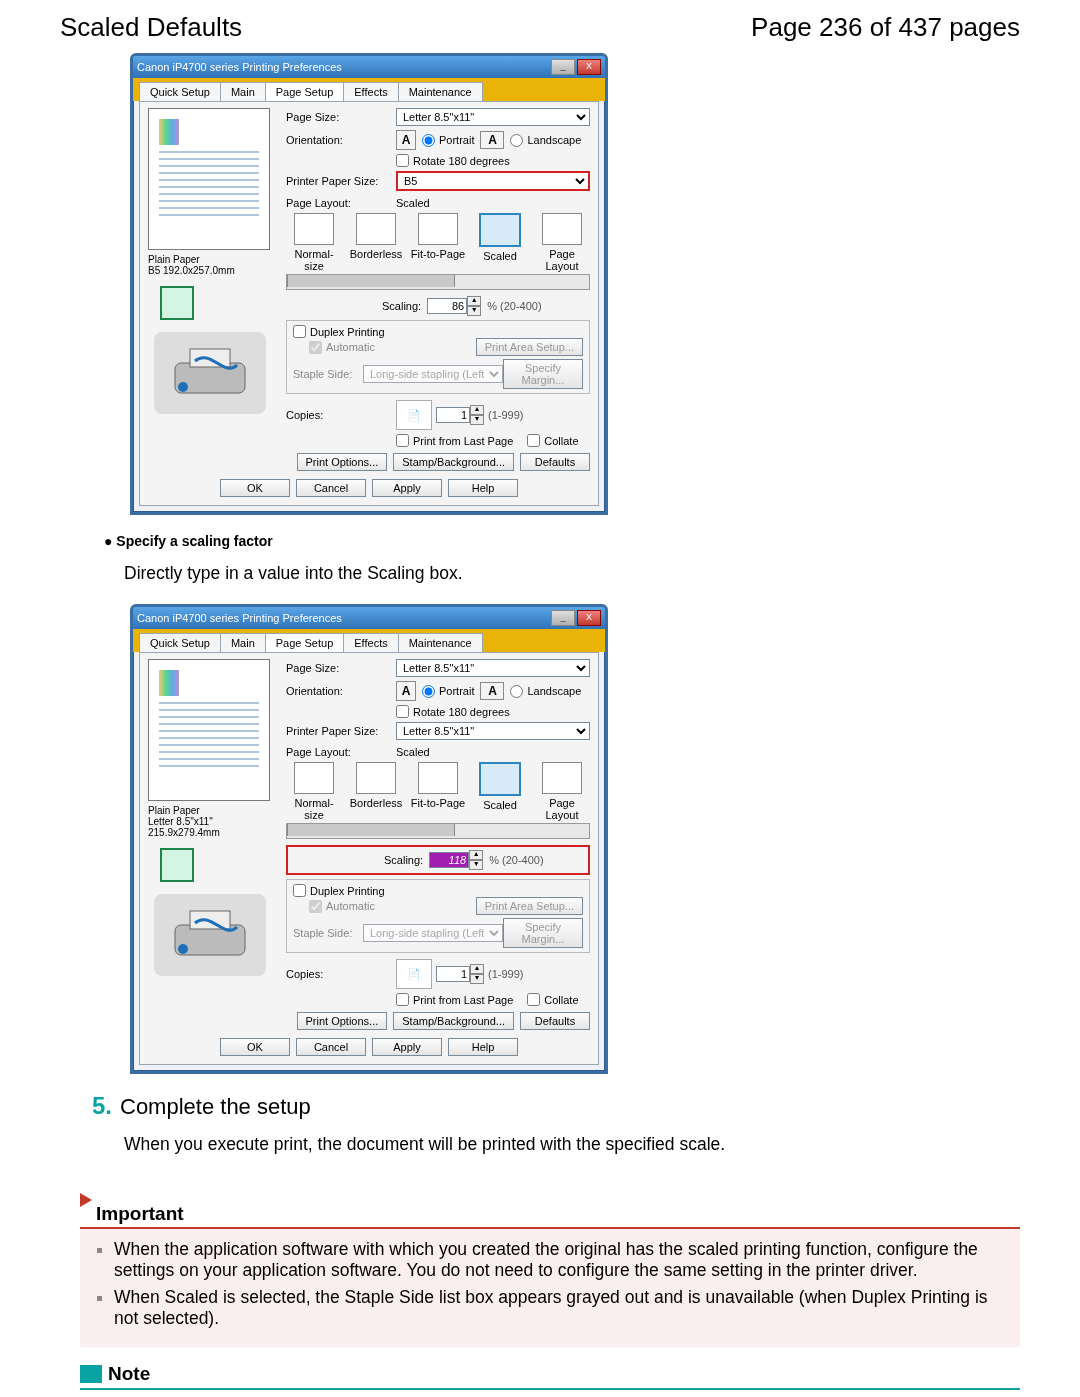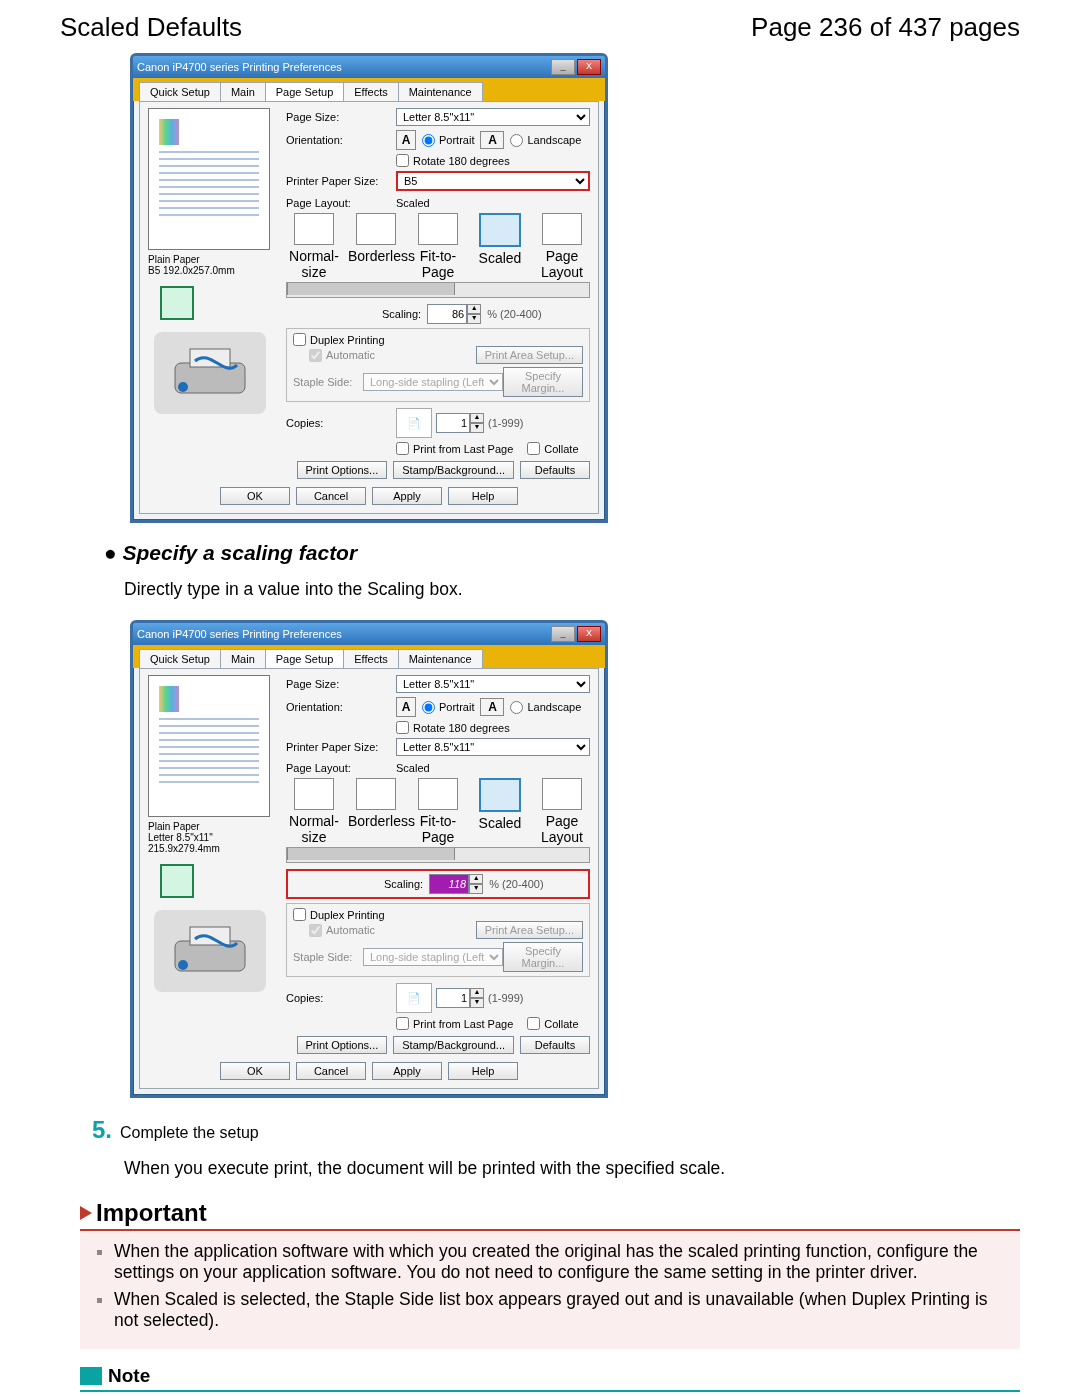--- a/index.html
+++ b/index.html
@@ -35,7 +35,7 @@
   select,input[type=text]{font-size:11px;border:1px solid #7a8a99;background:#fff;padding:1px 2px;box-sizing:border-box;}
   .redbox{border:2px solid #d42020 !important;}
   .layoutrow{display:flex;gap:6px;margin:4px 0 2px 0;}
-  .layoutitem{width:56px;text-align:center;font-size:14px;}
+  .layoutitem{width:56px;text-align:center;font-size:11px;}
   .layoutitem .thumb{width:38px;height:30px;border:1px solid #888;margin:0 auto 3px auto;display:flex;align-items:center;justify-content:center;background:#fff;}
   .layoutitem.sel .thumb{border:2px solid #2e86c1;background:#d6eaf8;}
   .scrollbar{height:14px;border:1px solid #999;background:#e8e8e8;position:relative;margin:2px 0 6px 0;}

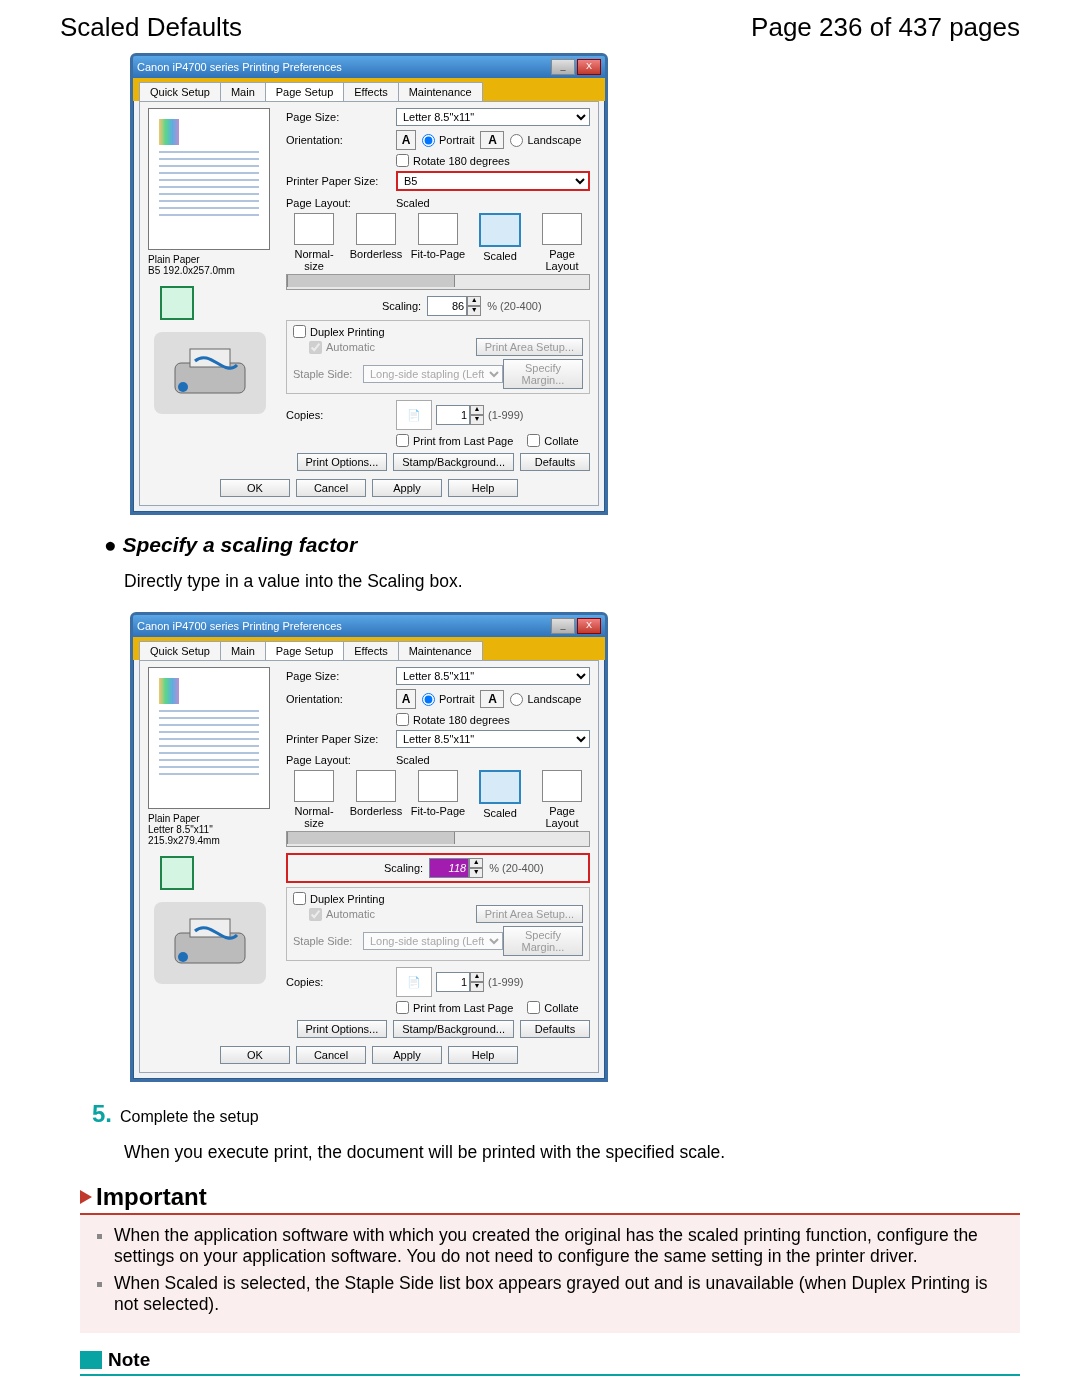--- a/index.html
+++ b/index.html
@@ -41,7 +41,7 @@
   .scrollbar{height:14px;border:1px solid #999;background:#e8e8e8;position:relative;margin:2px 0 6px 0;}
   .scrollbar .hnd{position:absolute;height:12px;top:0;background:#c9c9c9;border:1px solid #888;border-top:none;border-bottom:none;}
   .scaling{display:flex;align-items:center;gap:6px;margin:2px 0 4px 0;}
-  .spin{display:flex;}
+  .spin{display:flex;align-items:center;}
   .spin input{width:40px;text-align:right;}
   .spin .ar{width:14px;display:flex;flex-direction:column;}
   .spin .ar div{height:8px;border:1px solid #888;background:#eee;font-size:7px;line-height:6px;text-align:center;}

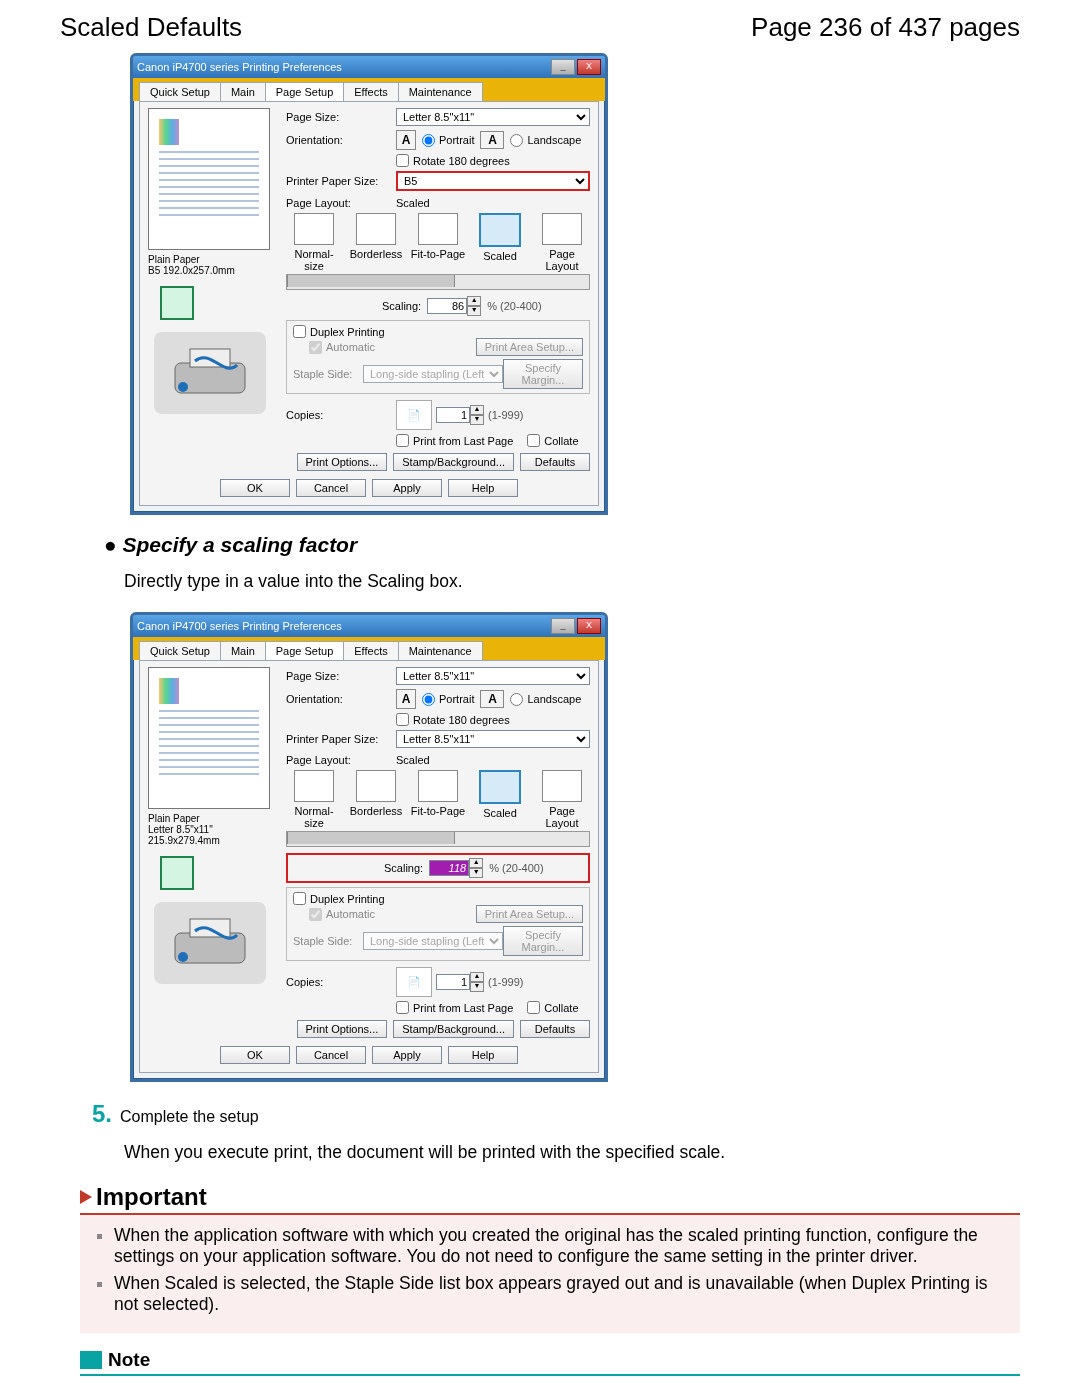--- a/index.html
+++ b/index.html
@@ -58,7 +58,7 @@
   .orient{display:flex;align-items:center;gap:6px;}
   .aicon{width:18px;height:18px;border:1px solid #888;display:inline-flex;align-items:center;justify-content:center;font-weight:bold;font-size:12px;}
 
-  .bullet{font-size:21px;padding:18px 0 4px 44px;font-style:italic;}
+  .bullet{font-size:14px;padding:18px 0 4px 44px;}
   .bullet strong{font-weight:bold;}
   .desc{font-size:17.5px;padding:2px 0 10px 64px;margin-top:8px;}
   .desc2{font-size:17.5px;padding:6px 0 12px 64px;}

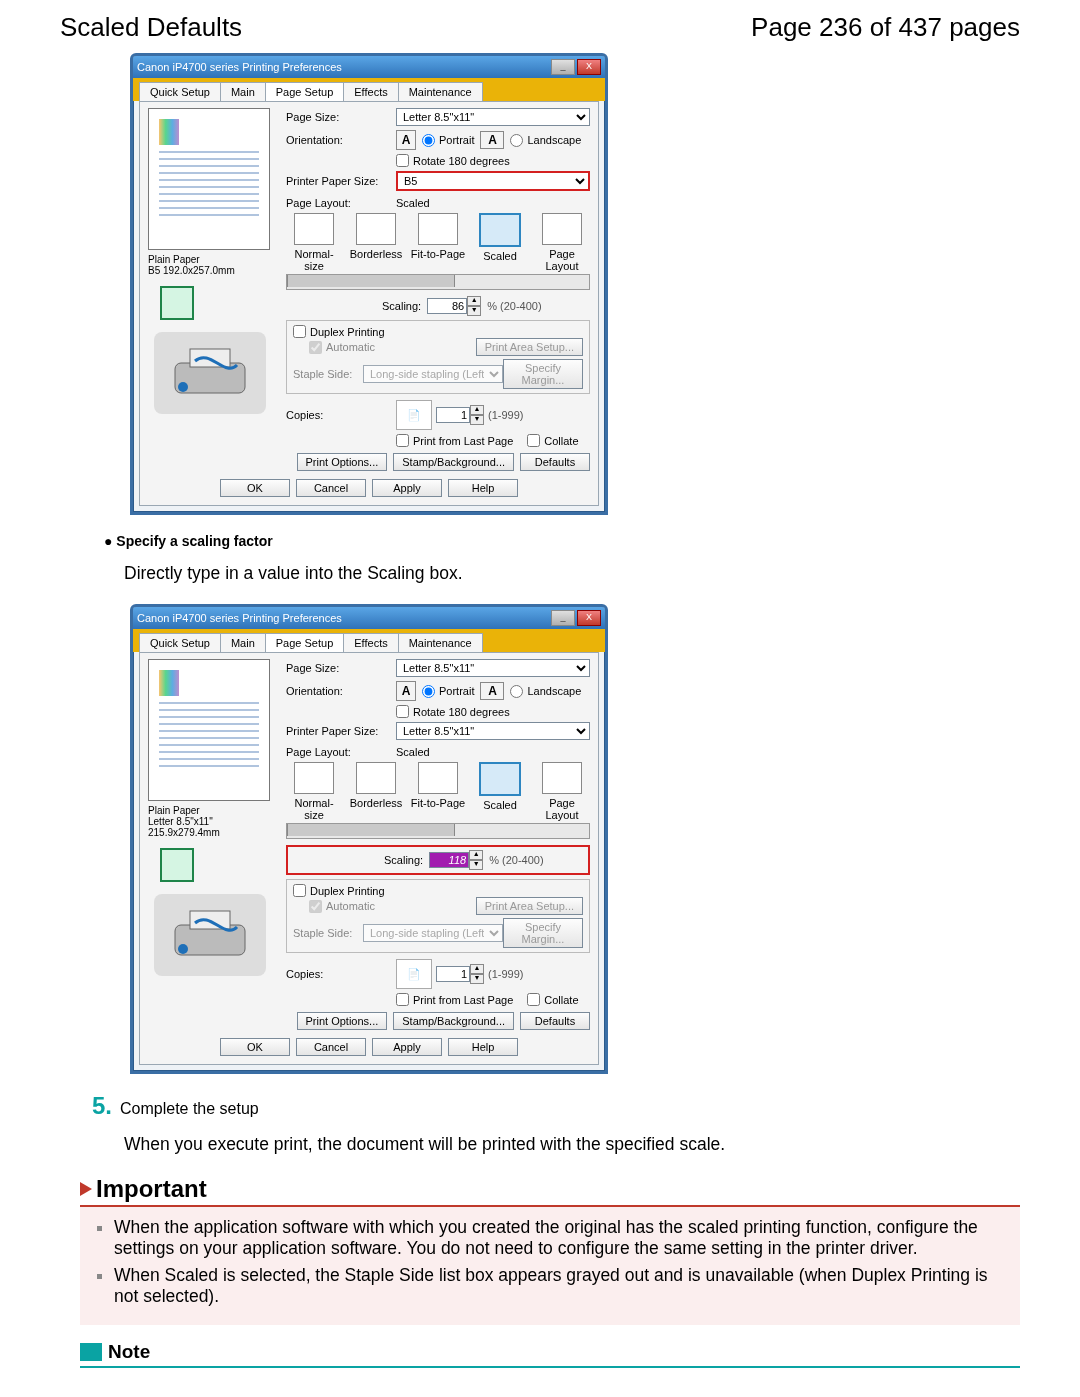--- a/index.html
+++ b/index.html
@@ -65,7 +65,7 @@
 
   .step{display:flex;align-items:baseline;gap:8px;padding:18px 0 6px 20px;}
   .stepnum{color:#0aa3a3;font-size:24px;font-weight:bold;width:32px;text-align:right;}
-  .steptxt{font-size:16px;font-family:Tahoma,Arial,sans-serif;}
+  .steptxt{font-size:22px;font-family:Tahoma,Arial,sans-serif;}
 
   .imp{padding:10px 0 0 20px;}
   .imp-h{display:flex;align-items:center;gap:4px;border-bottom:2px solid #c0392b;padding-bottom:2px;}

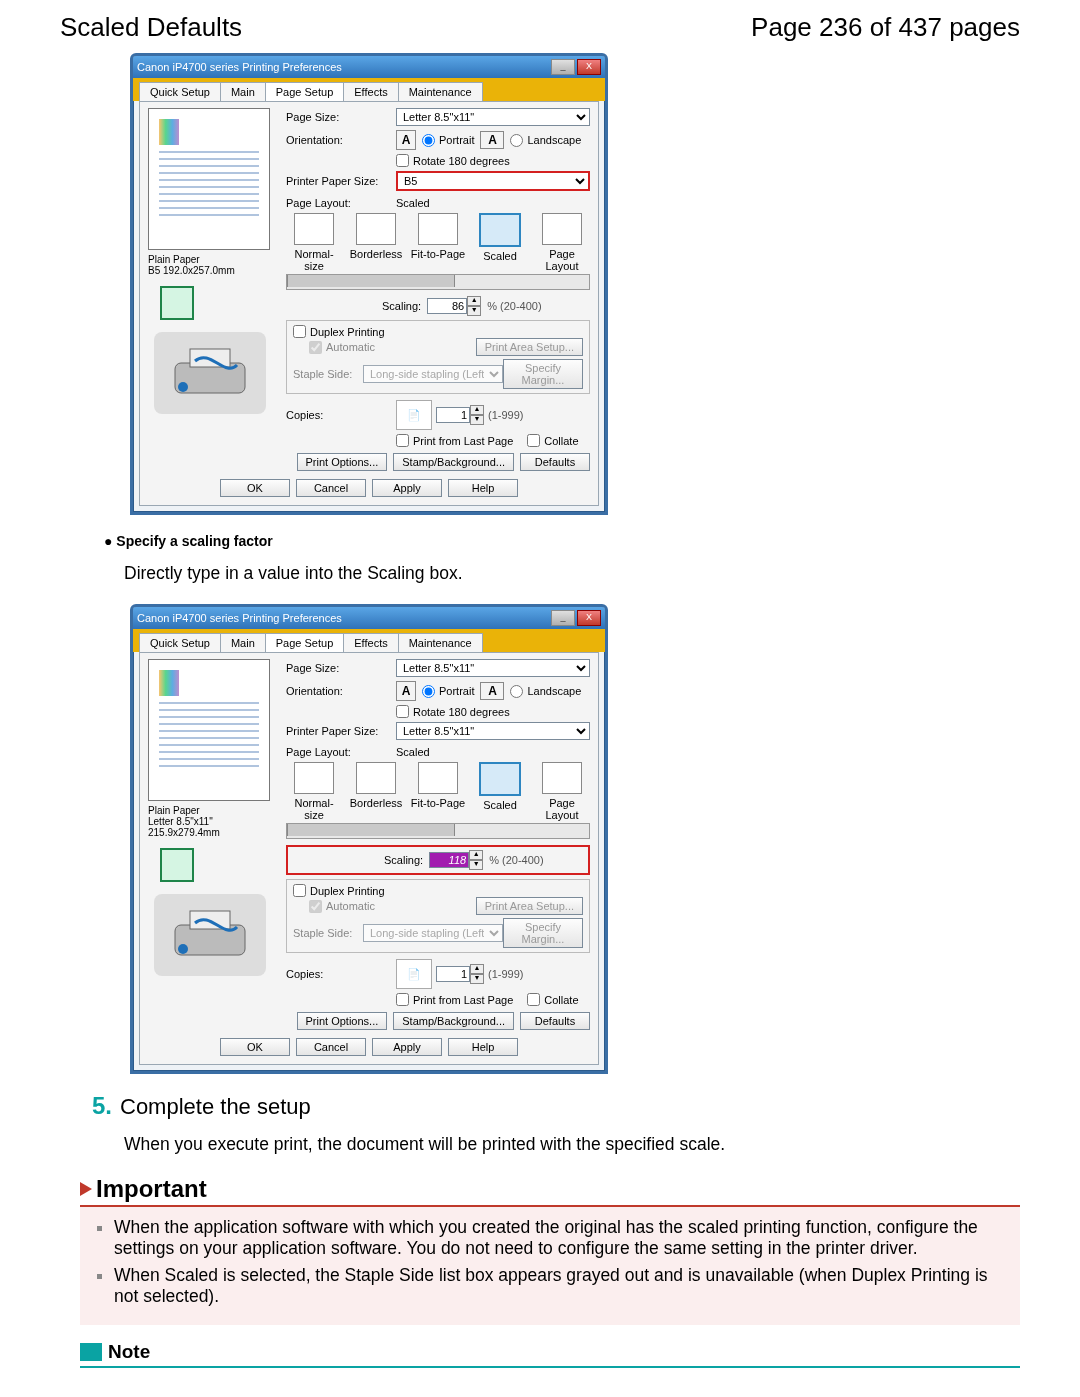--- a/index.html
+++ b/index.html
@@ -70,7 +70,7 @@
   .imp{padding:10px 0 0 20px;}
   .imp-h{display:flex;align-items:center;gap:4px;border-bottom:2px solid #c0392b;padding-bottom:2px;}
   .imp-h .tri{width:0;height:0;border-left:12px solid #c0392b;border-top:7px solid transparent;border-bottom:7px solid transparent;}
-  .imp-h span{font-weight:bold;font-size:24px;}
+  .imp-h span{font-weight:bold;font-size:19px;margin-top:28px;}
   .imp-body{background:#fbeeee;padding:10px 14px 12px 14px;font-size:17.5px;}
   .imp-body ul{margin:0;padding-left:20px;list-style:square;}
   .imp-body li{padding-bottom:6px;color:#000;}

